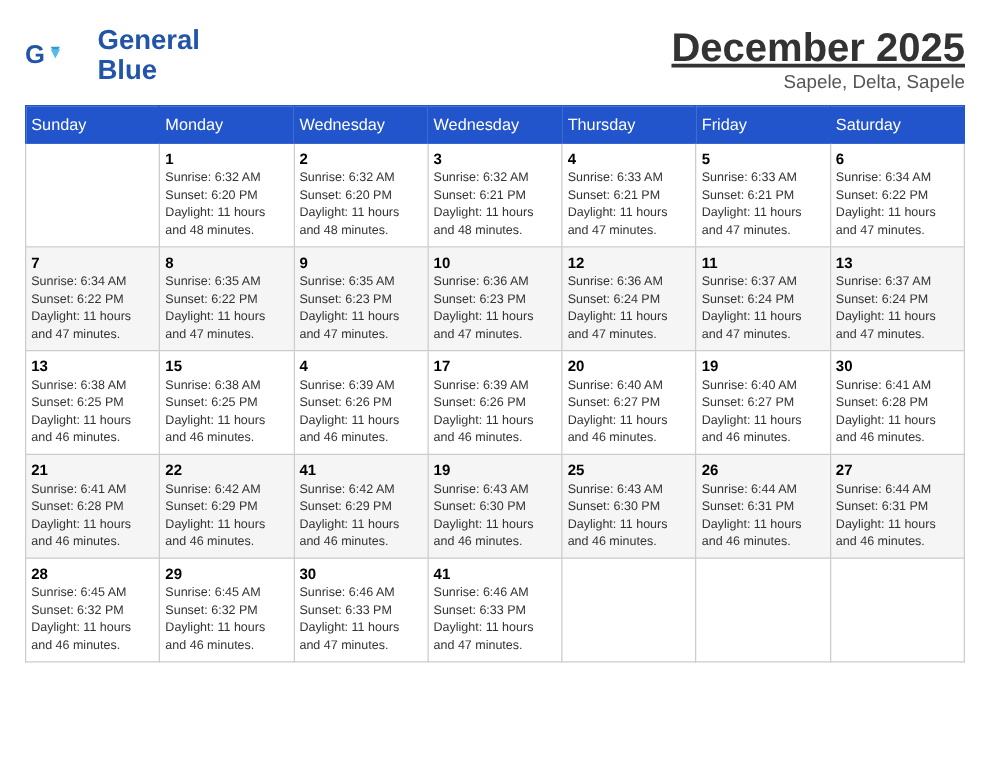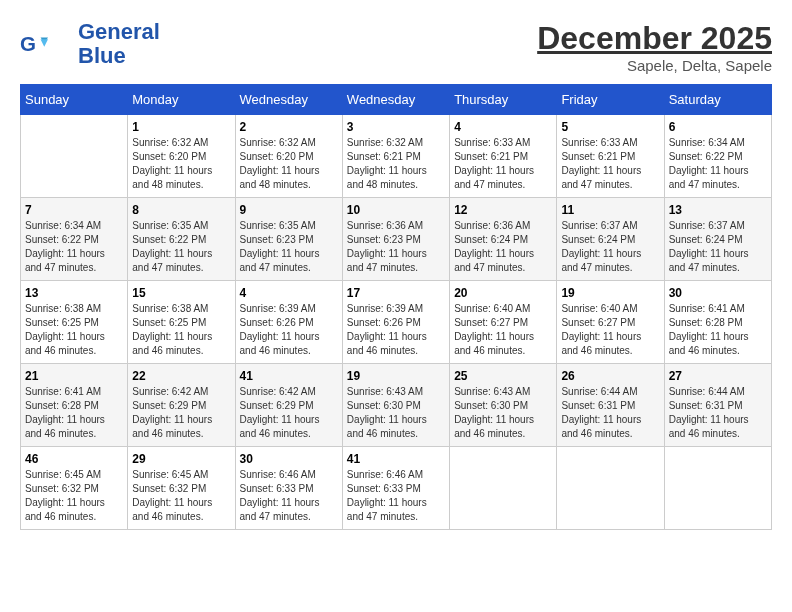--- a/index.html
+++ b/index.html
@@ -319,7 +319,7 @@
       </tr>
       <tr>
         <td>
-          <span class="day-number">46</span>
+          <span class="day-number">28</span>
           <div class="day-info" style="white-space: pre-line;">Sunrise: 6:45 AM
 Sunset: 6:32 PM
 Daylight: 11 hours

